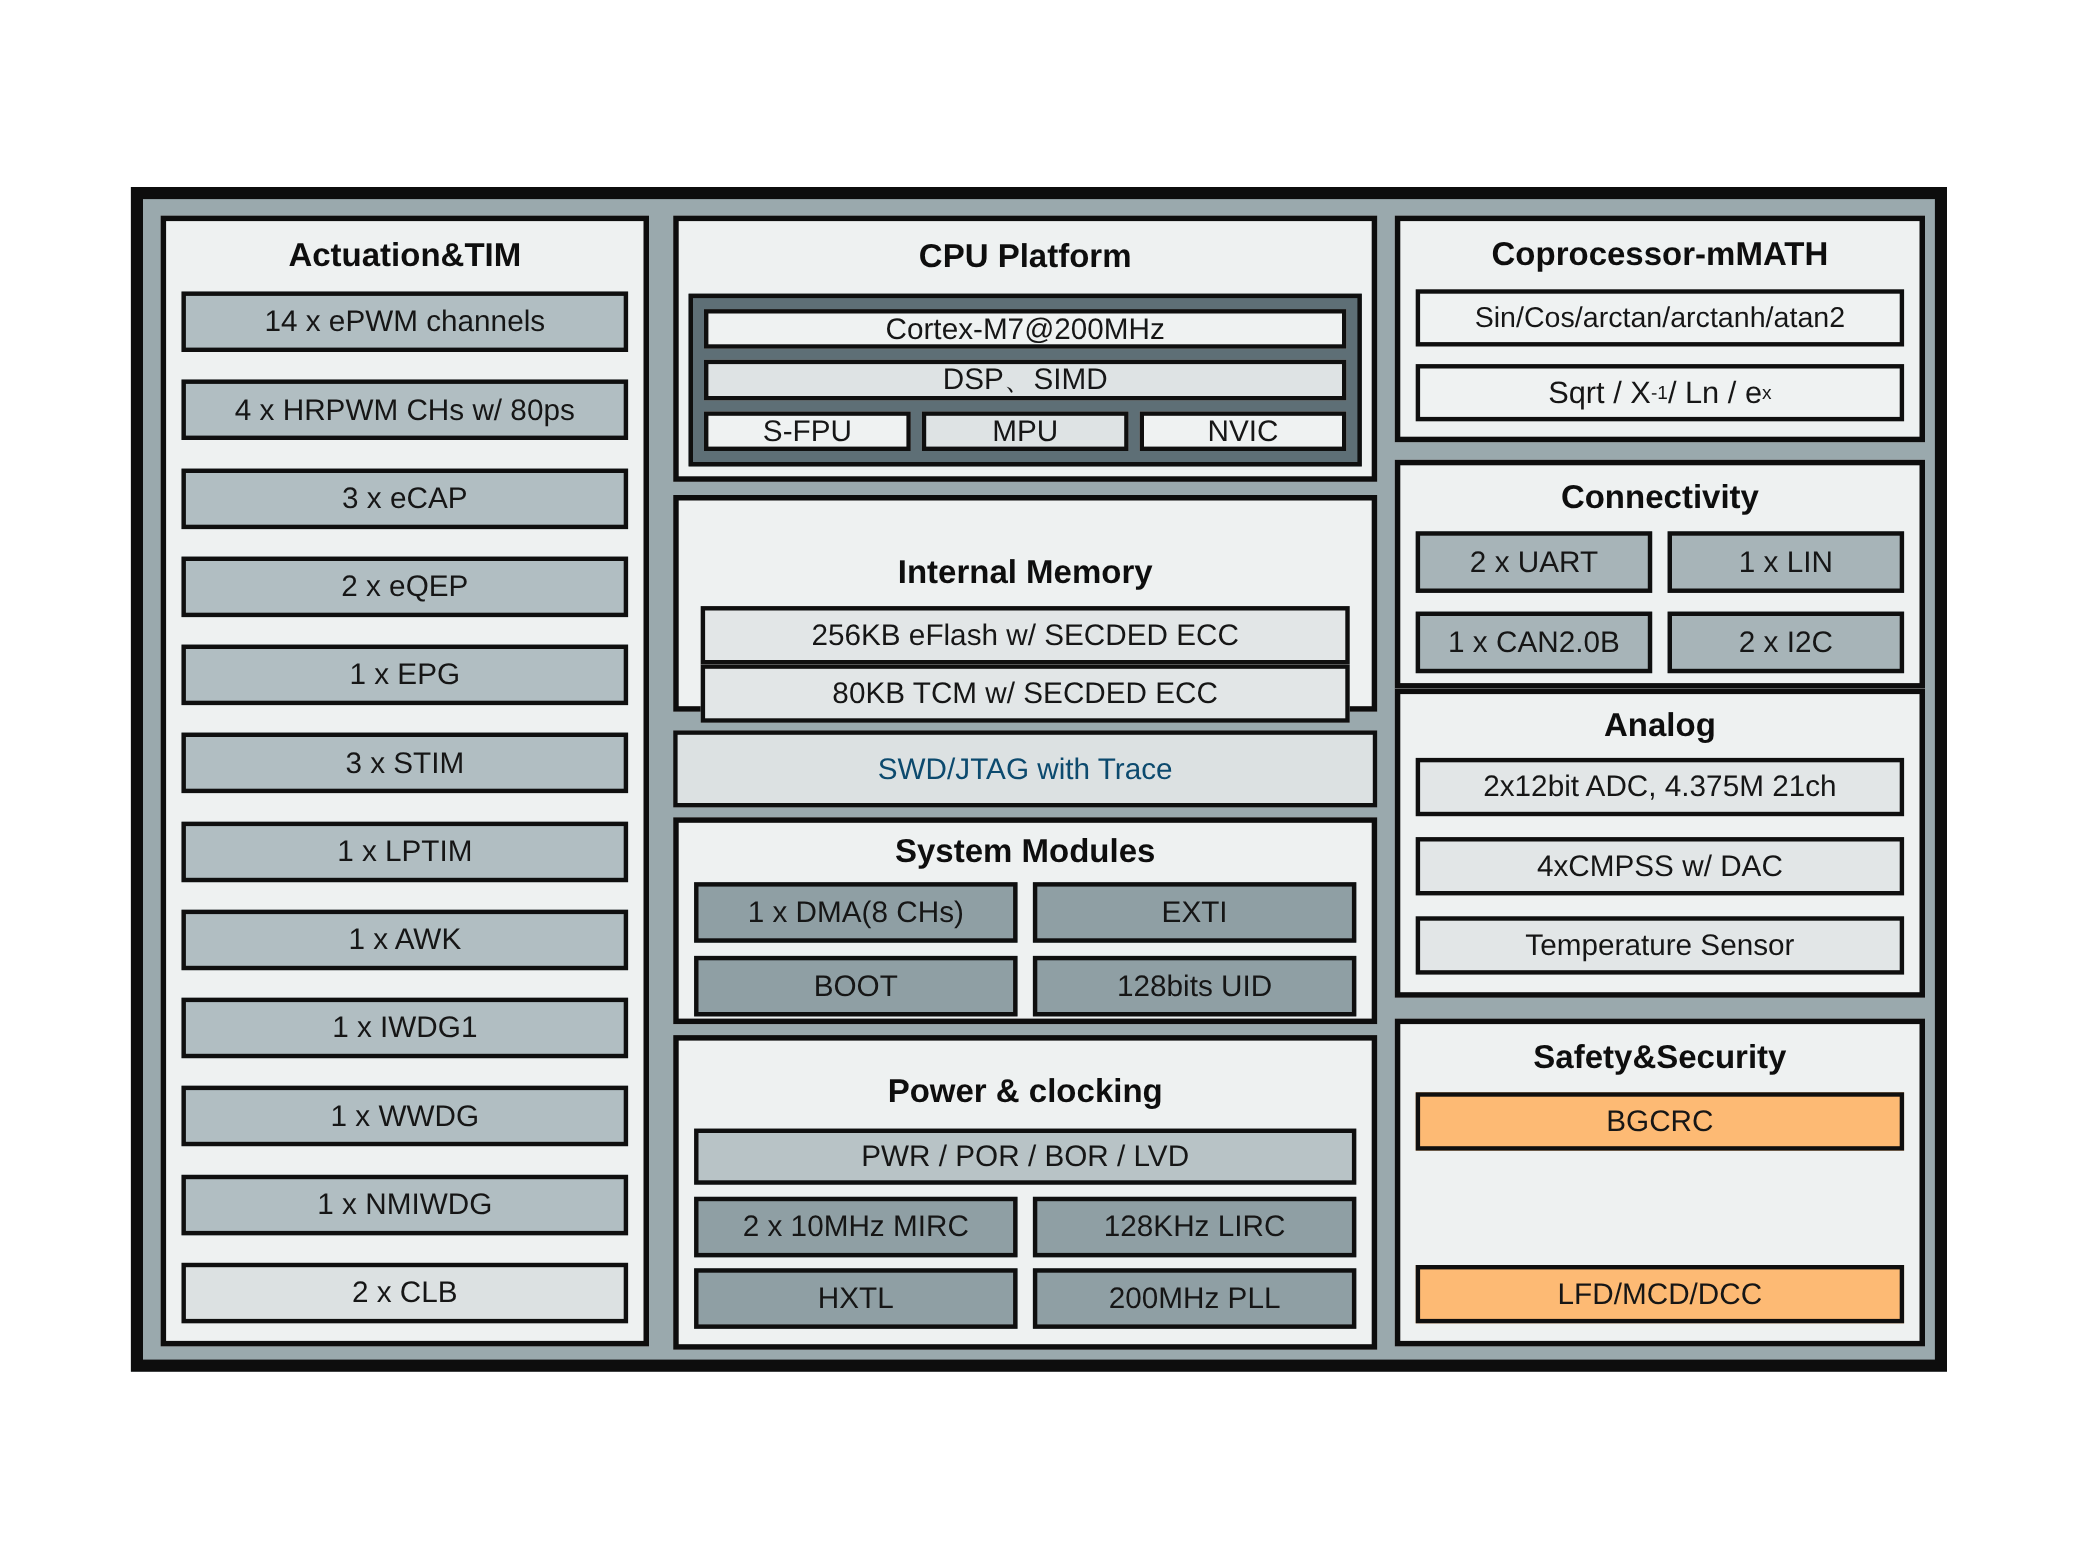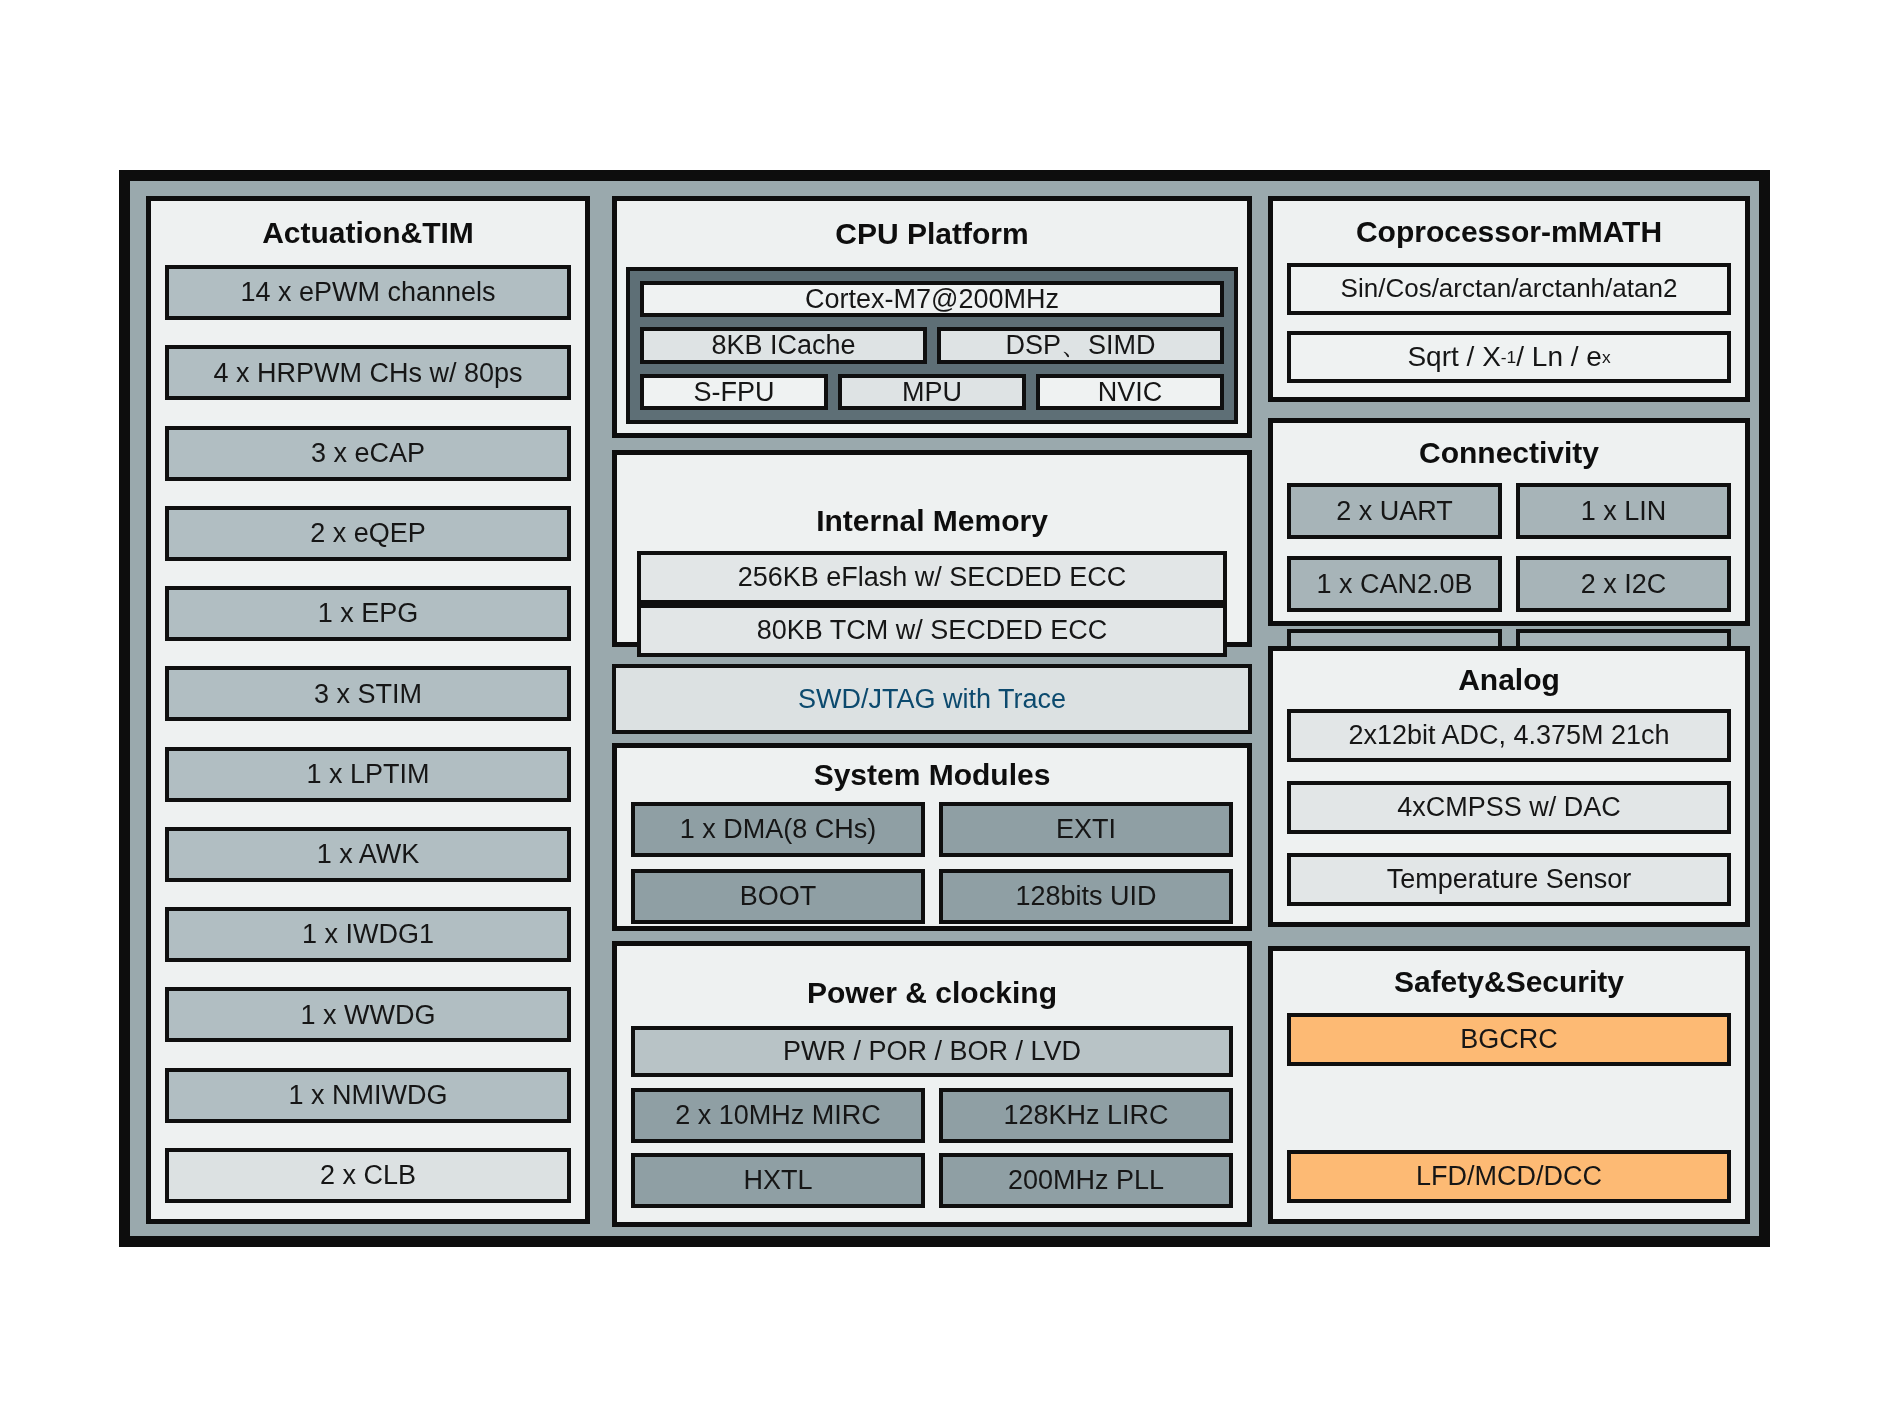--- a/index.html
+++ b/index.html
@@ -126,7 +126,6 @@
           <div class="box t-light">Cortex-M7@200MHz</div>
         </div>
         <div class="cpu-row">
-          <div class="box t-mid">8KB ICache</div>
           <div class="box t-mid">DSP、SIMD</div>
         </div>
         <div class="cpu-row">

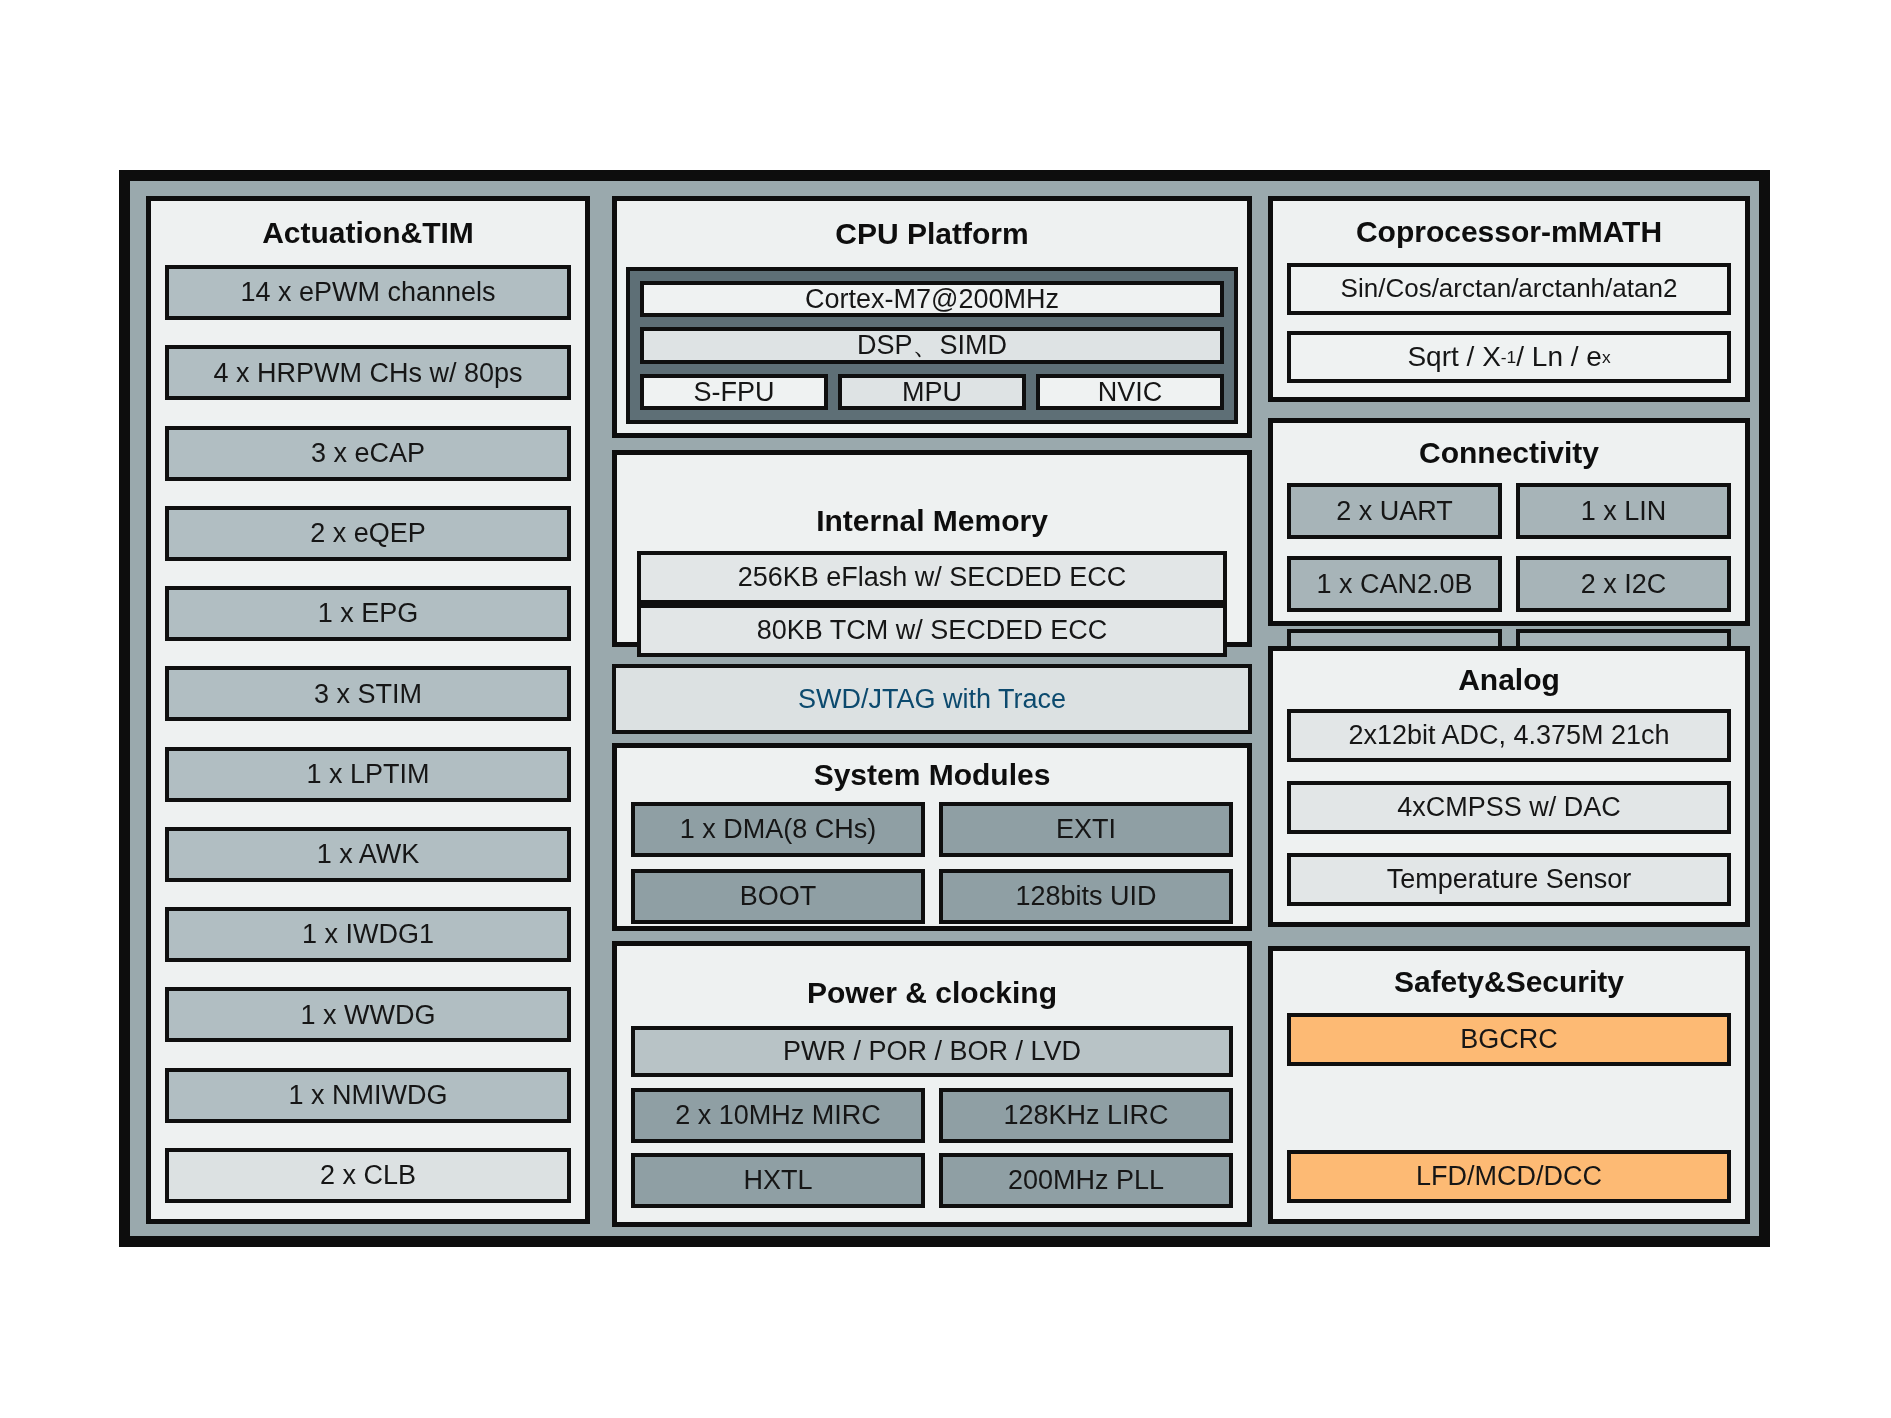--- a/index.html
+++ b/index.html
@@ -79,7 +79,7 @@
   .coproc-items{flex:1;display:flex;flex-direction:column;justify-content:space-between;}
   .coproc-items .box{height:52px;font-size:26px;}
   .coproc-items .box.math{font-size:28px;}
-  .panel-conn{height:208px;margin-bottom:20px;padding:0 14px 16px;}
+  .panel-conn{height:208px;padding:0 14px 16px;}
   .panel-conn .panel-title{height:60px;}
   .conn-grid{row-gap:17px;}
   .conn-grid .box{height:56px;}

